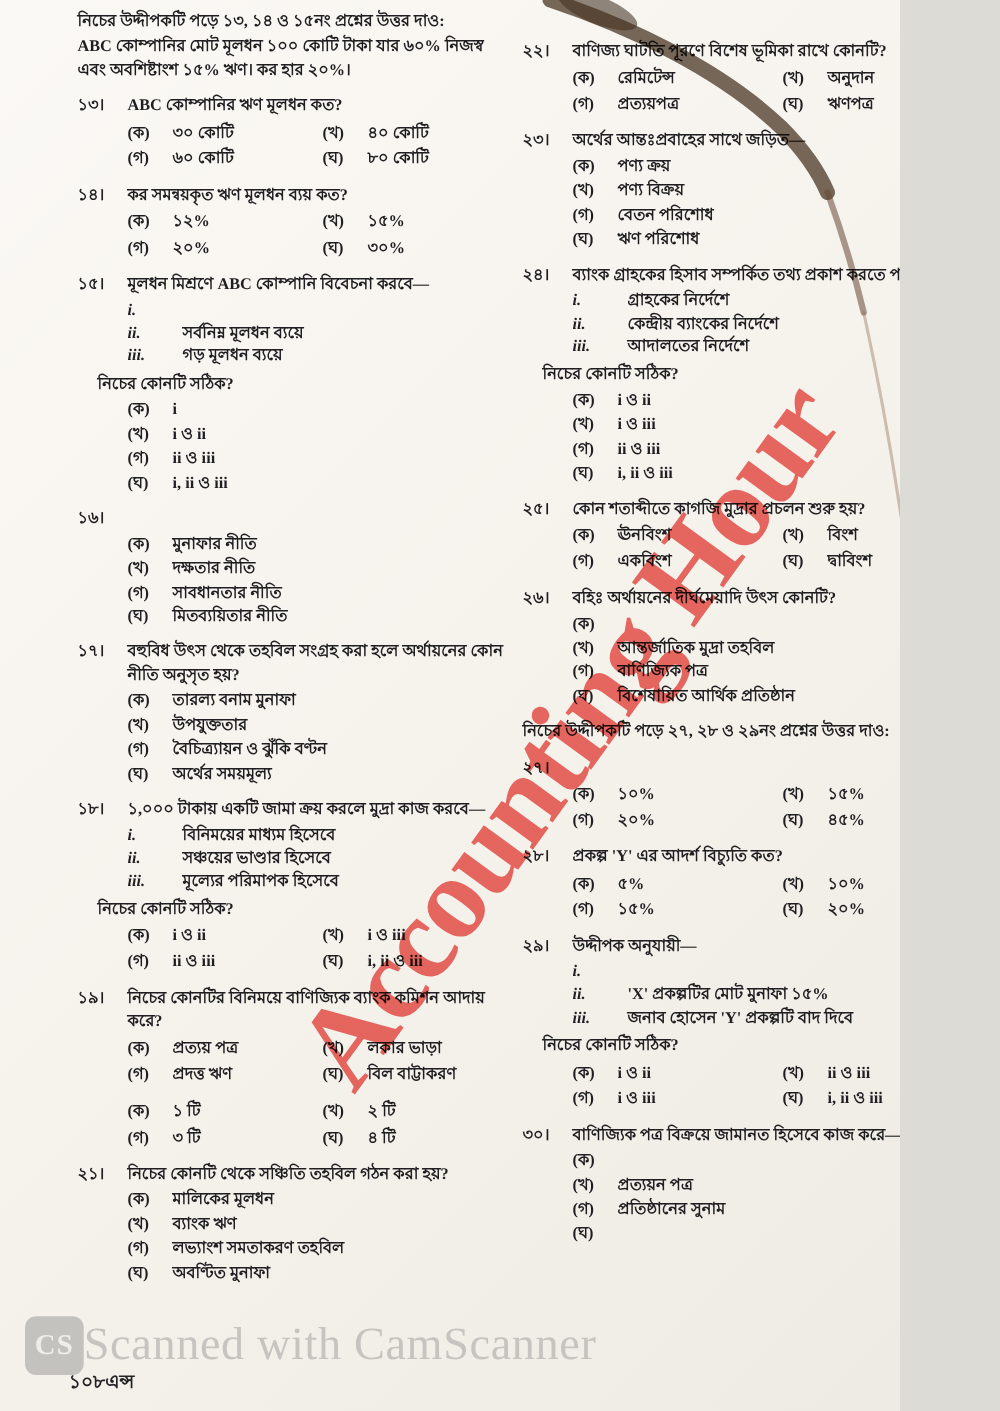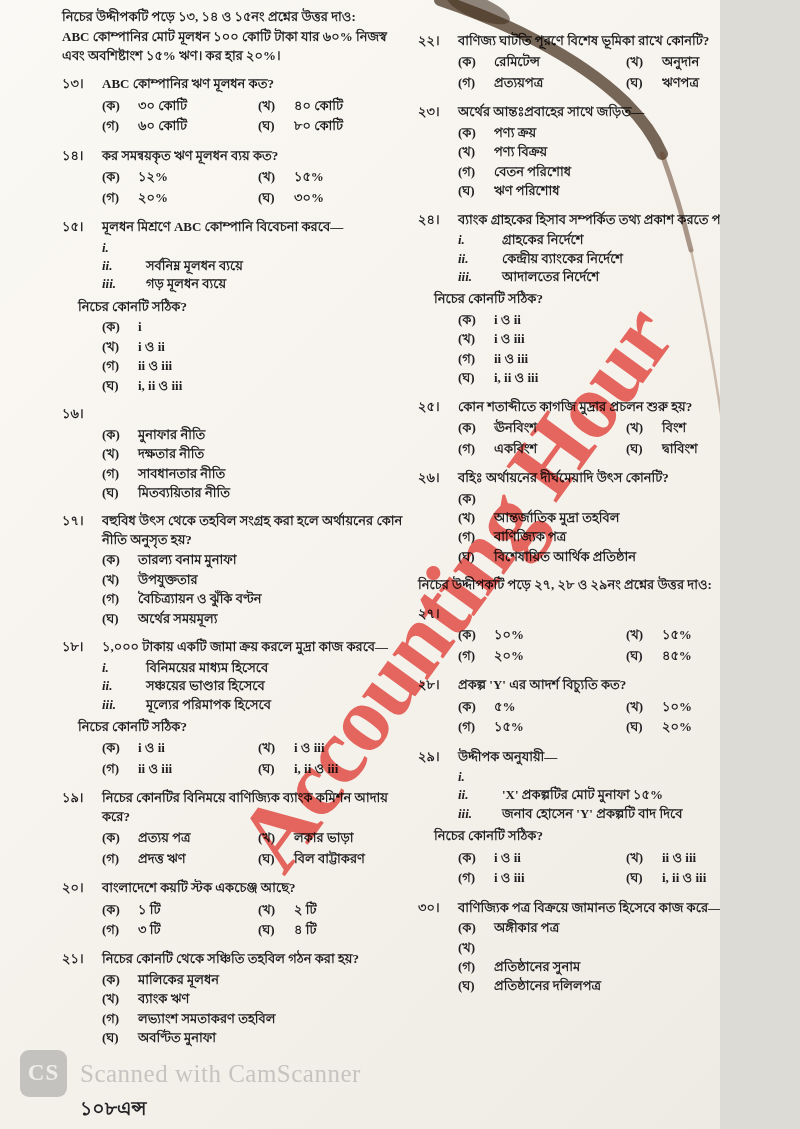--- a/index.html
+++ b/index.html
@@ -261,10 +261,6 @@
         </div>
       </div>
       <div class="question">
-        <div class="q-head">
-          <span class="q-no">২০।</span>
-          <span class="q-text">বাংলাদেশে কয়টি স্টক একচেঞ্জ আছে?</span>
-        </div>
         <div class="options cols2">
           <div class="opt">
             <span class="opt-label">(ক)</span>

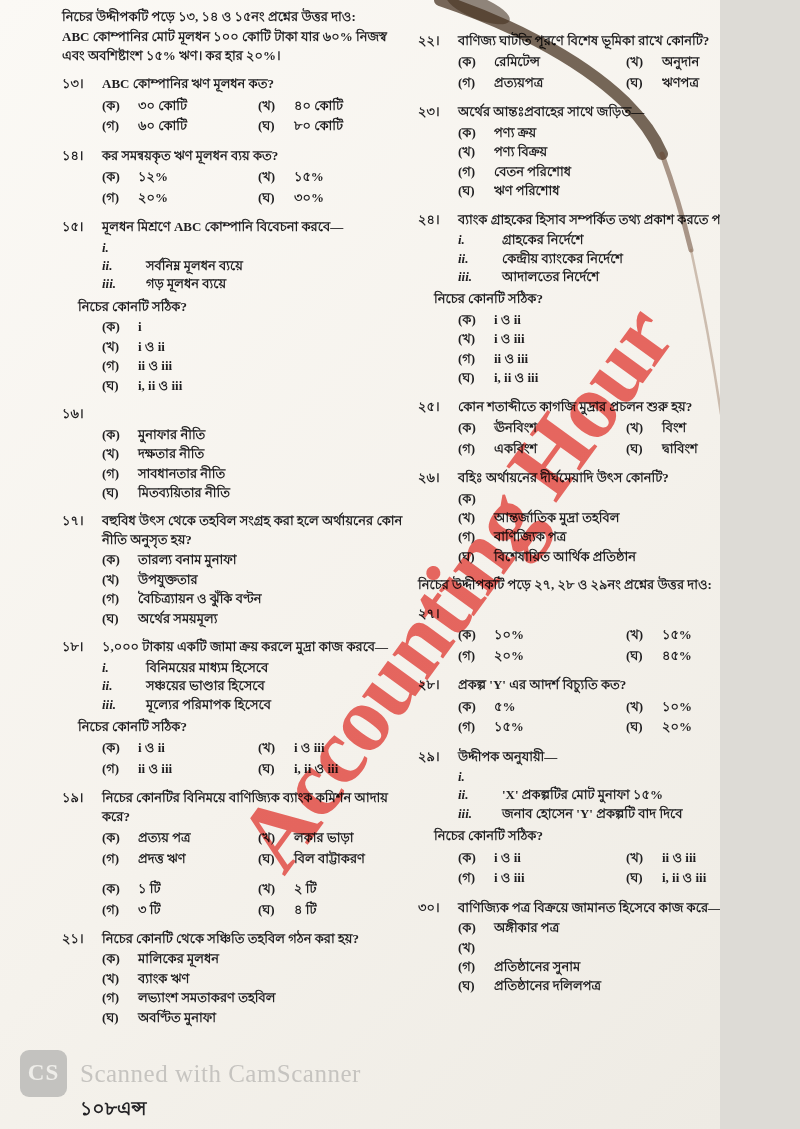--- a/index.html
+++ b/index.html
@@ -536,7 +536,6 @@
         <div class="options">
           <div class="opt">
             <span class="opt-label">(ক)</span>
-            <span class="opt-text">অঙ্গীকার পত্র</span>
           </div>
           <div class="opt">
             <span class="opt-label">(খ)</span>

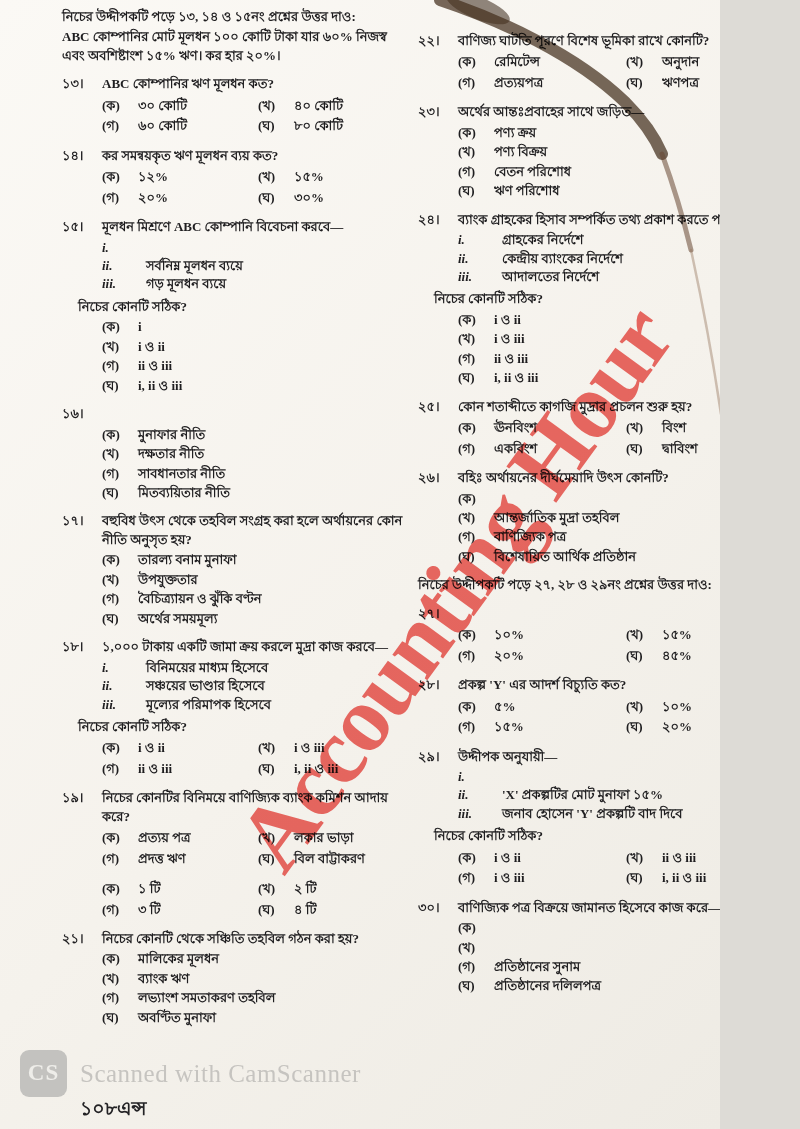--- a/index.html
+++ b/index.html
@@ -539,6 +539,7 @@
           </div>
           <div class="opt">
             <span class="opt-label">(খ)</span>
+            <span class="opt-text">প্রত্যয়ন পত্র</span>
           </div>
           <div class="opt">
             <span class="opt-label">(গ)</span>

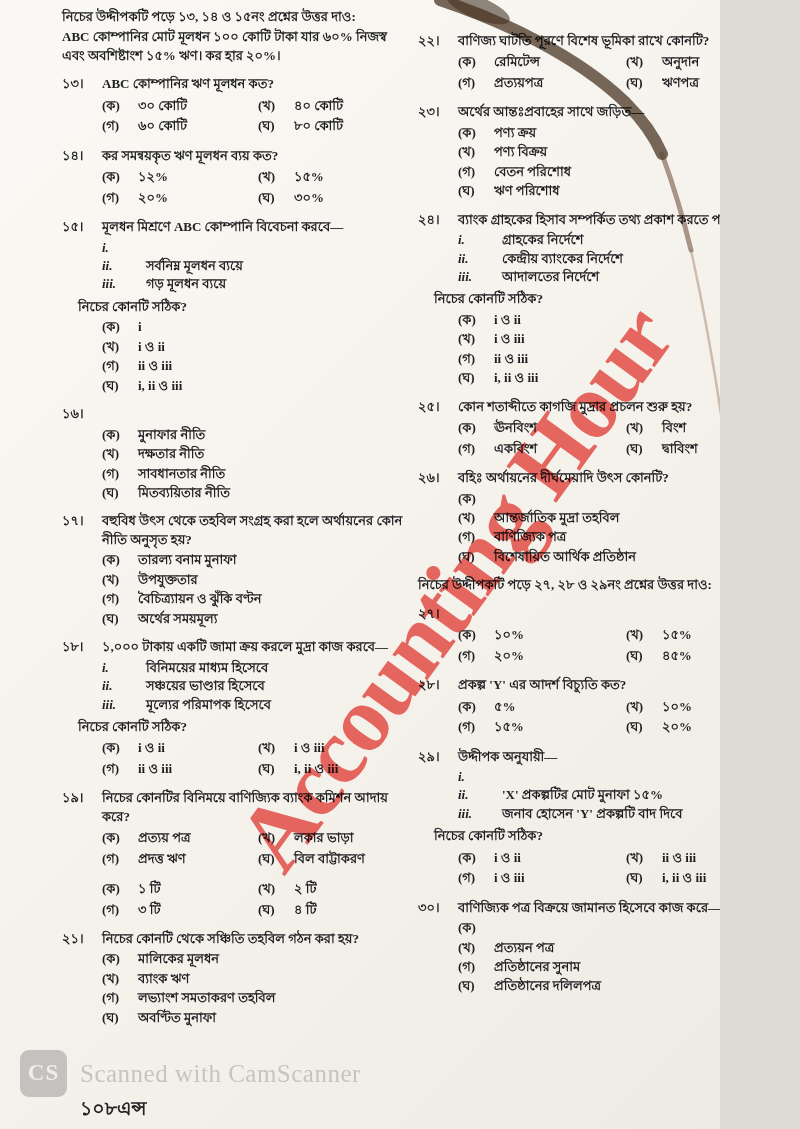--- a/index.html
+++ b/index.html
@@ -547,7 +547,6 @@
           </div>
           <div class="opt">
             <span class="opt-label">(ঘ)</span>
-            <span class="opt-text">প্রতিষ্ঠানের দলিলপত্র</span>
           </div>
         </div>
       </div>

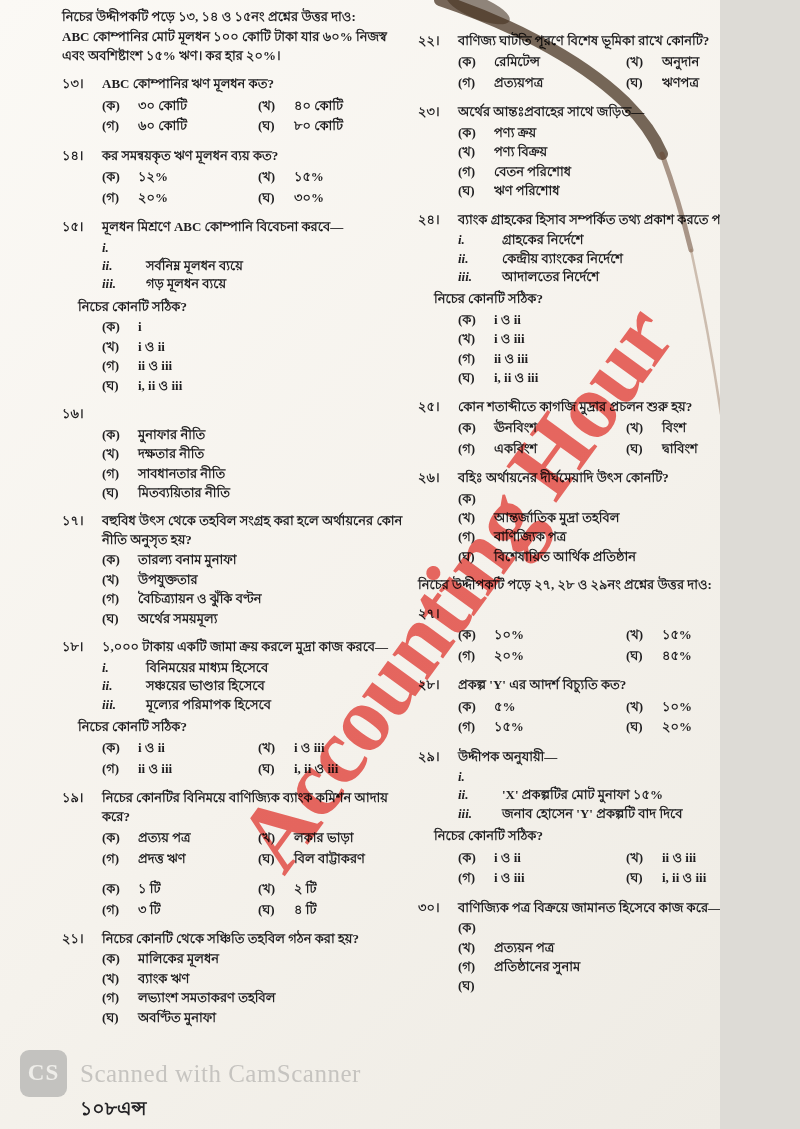--- a/index.html
+++ b/index.html
@@ -45,7 +45,7 @@
 
   .decor{position:absolute;left:0;top:0;z-index:3;pointer-events:none;mix-blend-mode:multiply;}
 
-  .cam-footer{position:absolute;left:20px;top:1050px;display:flex;align-items:center;gap:13px;z-index:6;}
+  .cam-footer{position:absolute;left:20px;top:1050px;display:flex;align-items:center;z-index:6;}
   .cs-badge{
     width:47px;height:47px;background:#c3c2bf;border-radius:9px;
     display:flex;align-items:center;justify-content:center;

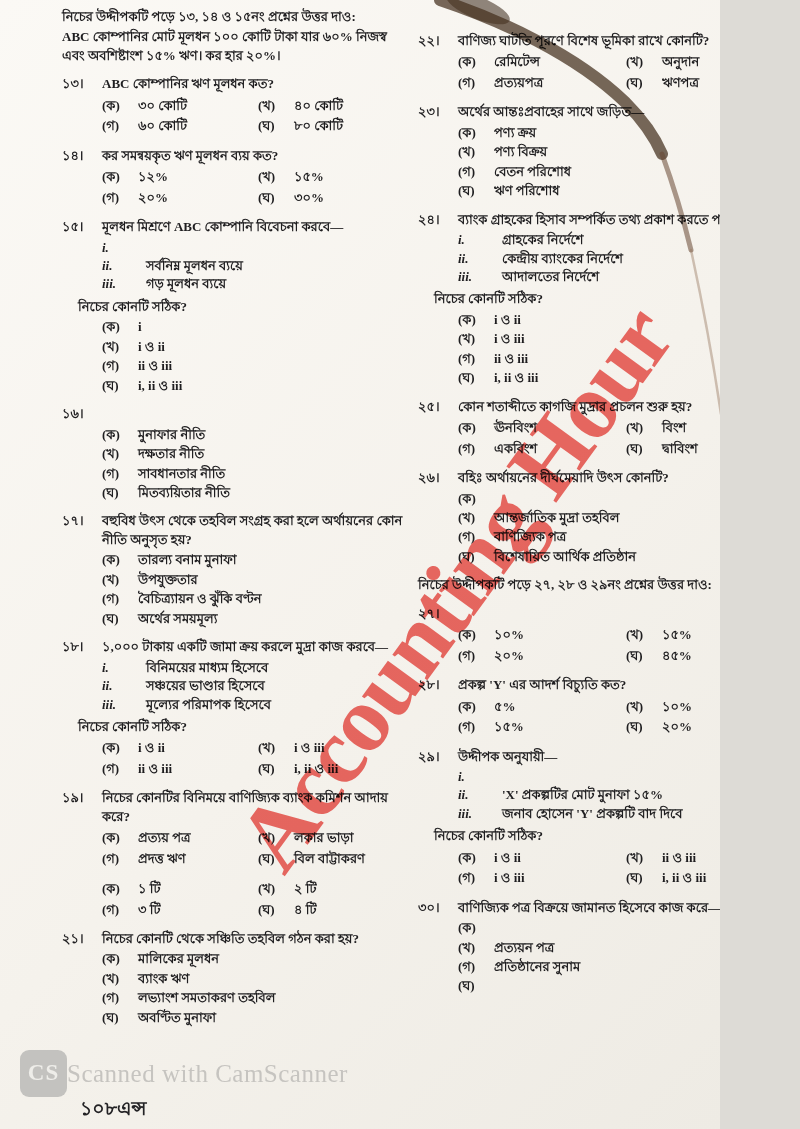--- a/index.html
+++ b/index.html
@@ -51,7 +51,7 @@
     display:flex;align-items:center;justify-content:center;
     color:#eeede9;font-size:23px;font-weight:bold;letter-spacing:1px;
   }
-  .cam-text{font-size:25px;color:#c6c4c0;letter-spacing:.5px;font-weight:400;}
+  .cam-text{font-size:37px;color:#c6c4c0;letter-spacing:.5px;font-weight:400;}
   .page-code{position:absolute;left:80px;top:1096px;font-size:19px;font-weight:bold;color:#232225;z-index:6;}
 </style>
 </head>

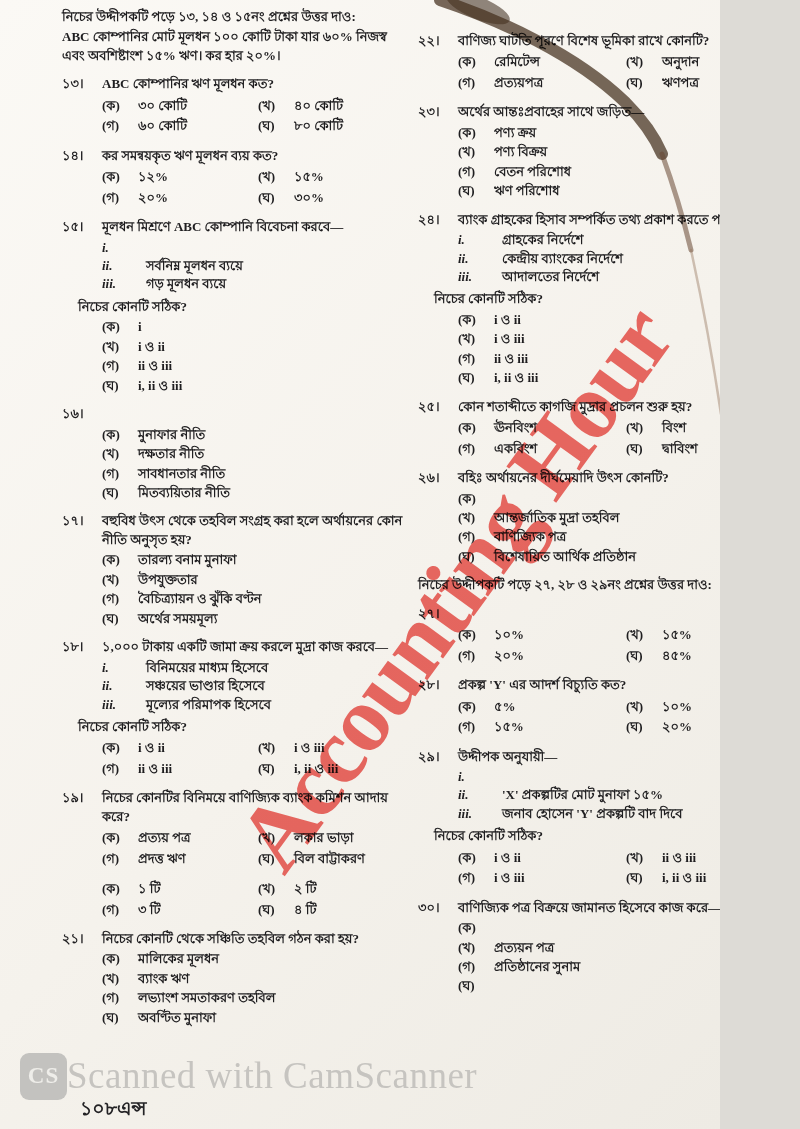--- a/index.html
+++ b/index.html
@@ -52,7 +52,7 @@
     color:#eeede9;font-size:23px;font-weight:bold;letter-spacing:1px;
   }
   .cam-text{font-size:37px;color:#c6c4c0;letter-spacing:.5px;font-weight:400;}
-  .page-code{position:absolute;left:80px;top:1096px;font-size:19px;font-weight:bold;color:#232225;z-index:6;}
+  .page-code{position:absolute;left:55px;top:1096px;font-size:15px;font-weight:bold;color:#232225;z-index:6;}
 </style>
 </head>
 <body>

